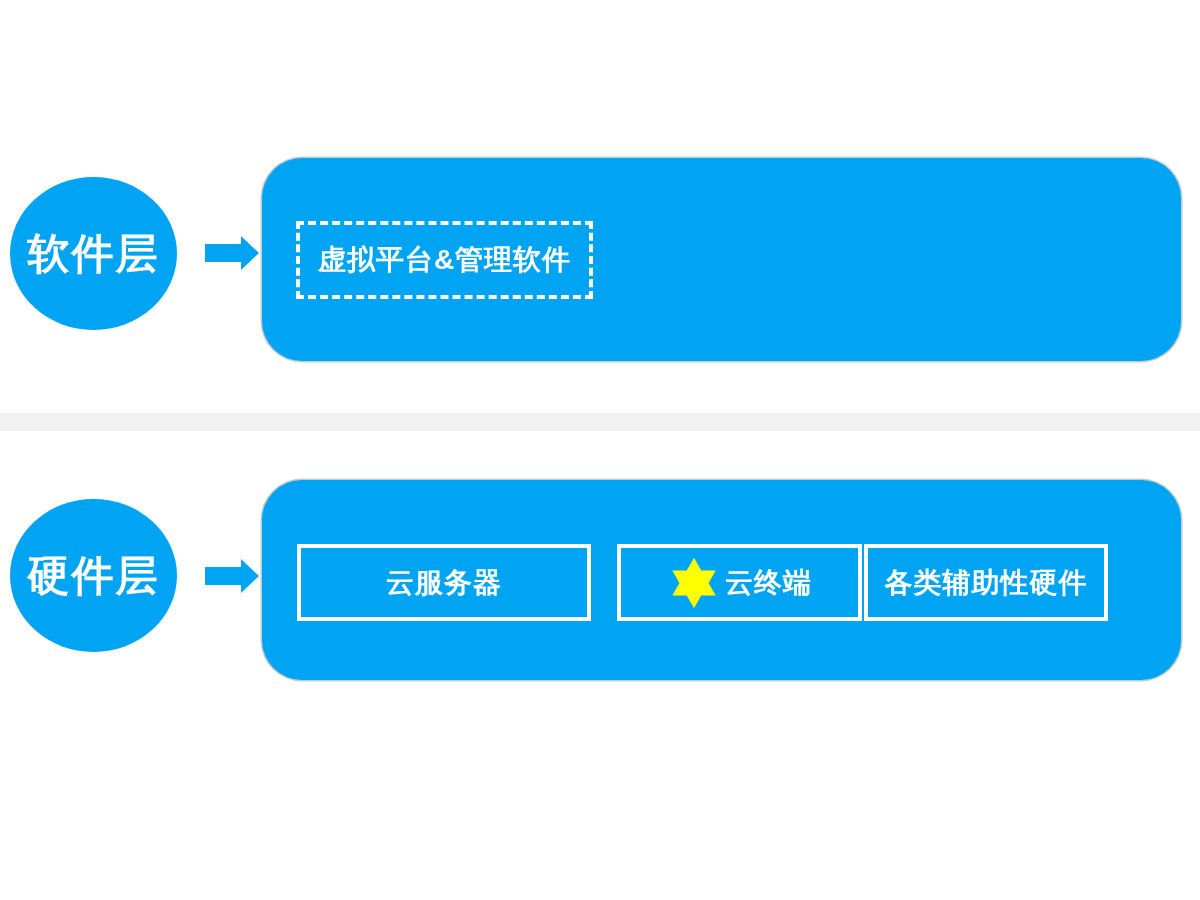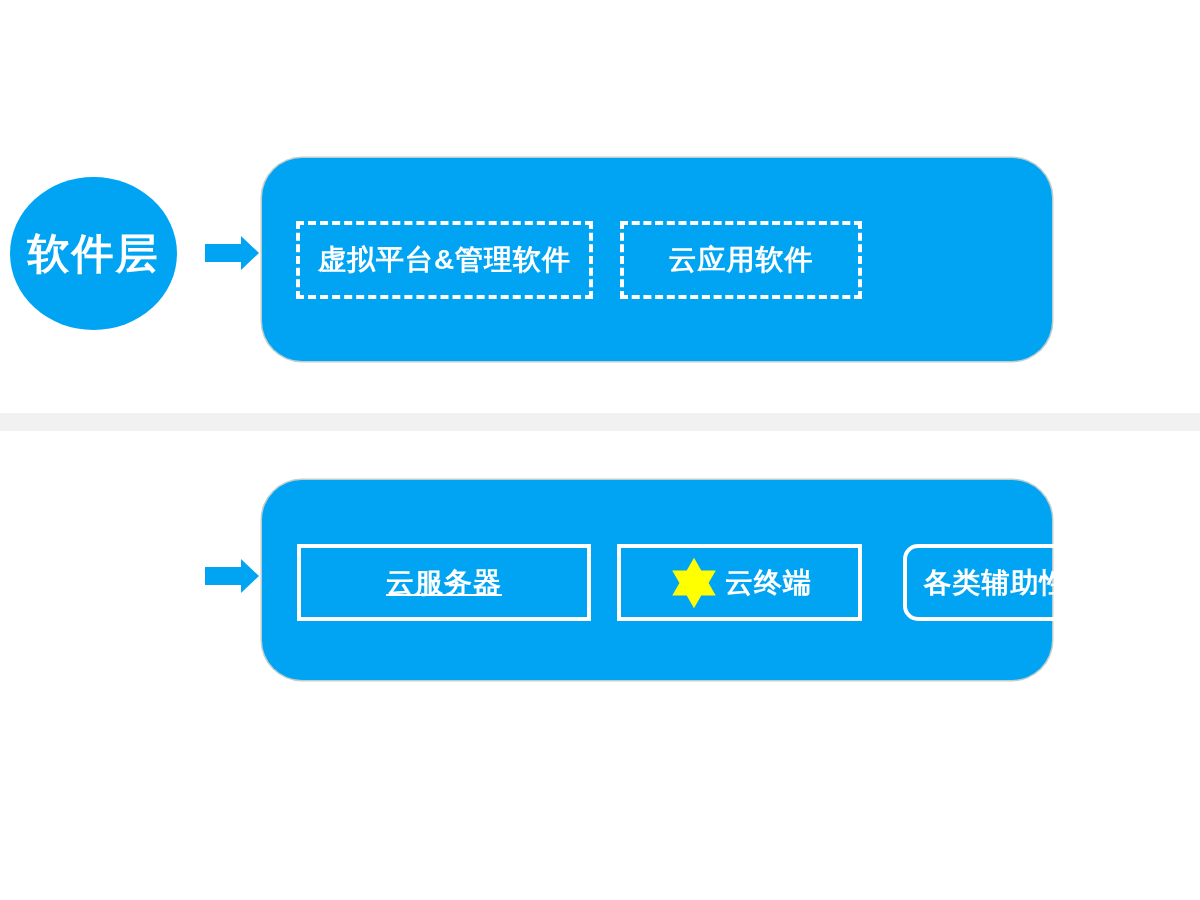--- a/index.html
+++ b/index.html
@@ -46,7 +46,7 @@
   
   .panel {
     position: absolute;
-    left: 262px; width: 790px;
+    left: 262px; width: 919px;
     background: #00a4f2;
     border-radius: 40px;
     box-shadow: 0 0 0 1.5px rgba(140,165,160,0.55);

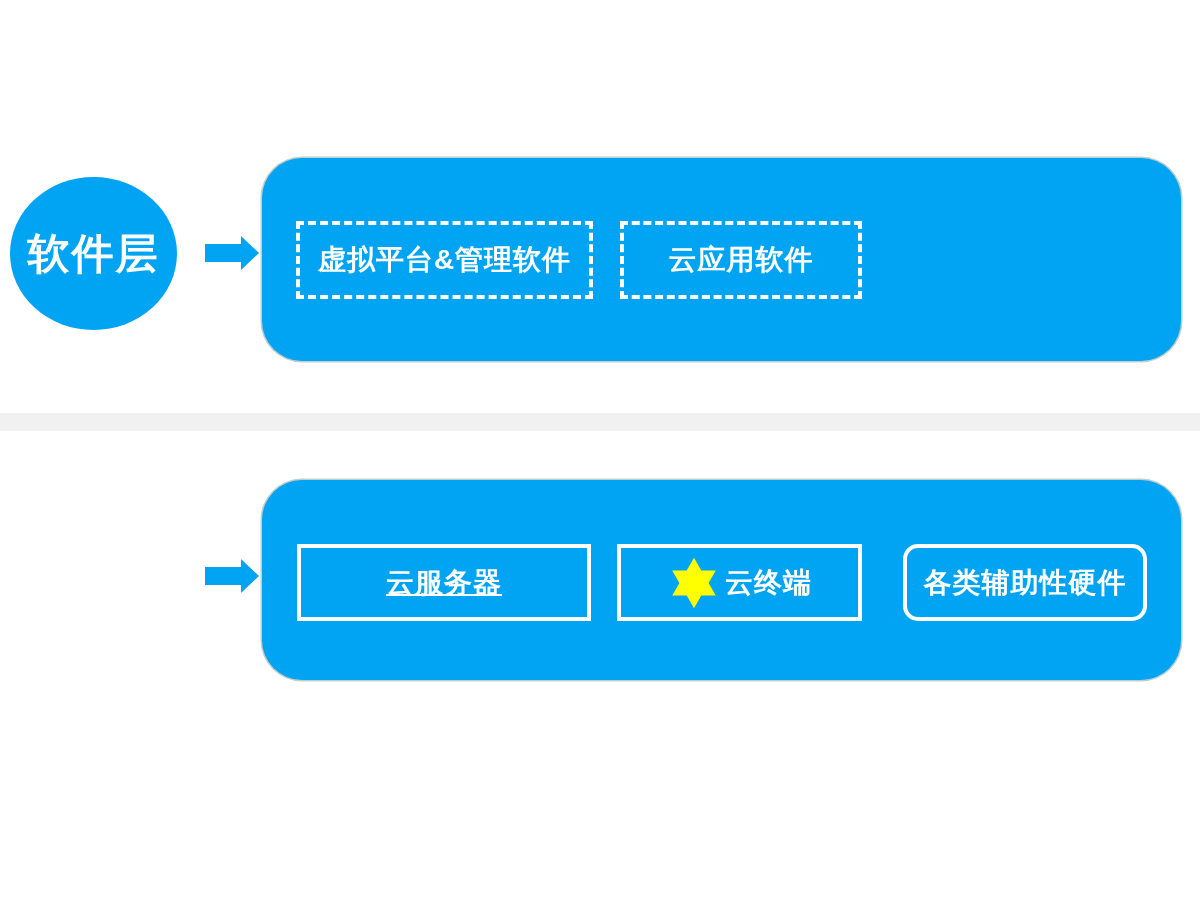--- a/index.html
+++ b/index.html
@@ -105,9 +105,6 @@
     <div class="item-box dashed sw-box sw-1">
       <span>虚拟平台&amp;管理软件</span>
     </div>
-    <div class="item-box dashed sw-box sw-2">
-      <span>云应用软件</span>
-    </div>
   </div>
 
   <div class="divider"></div>

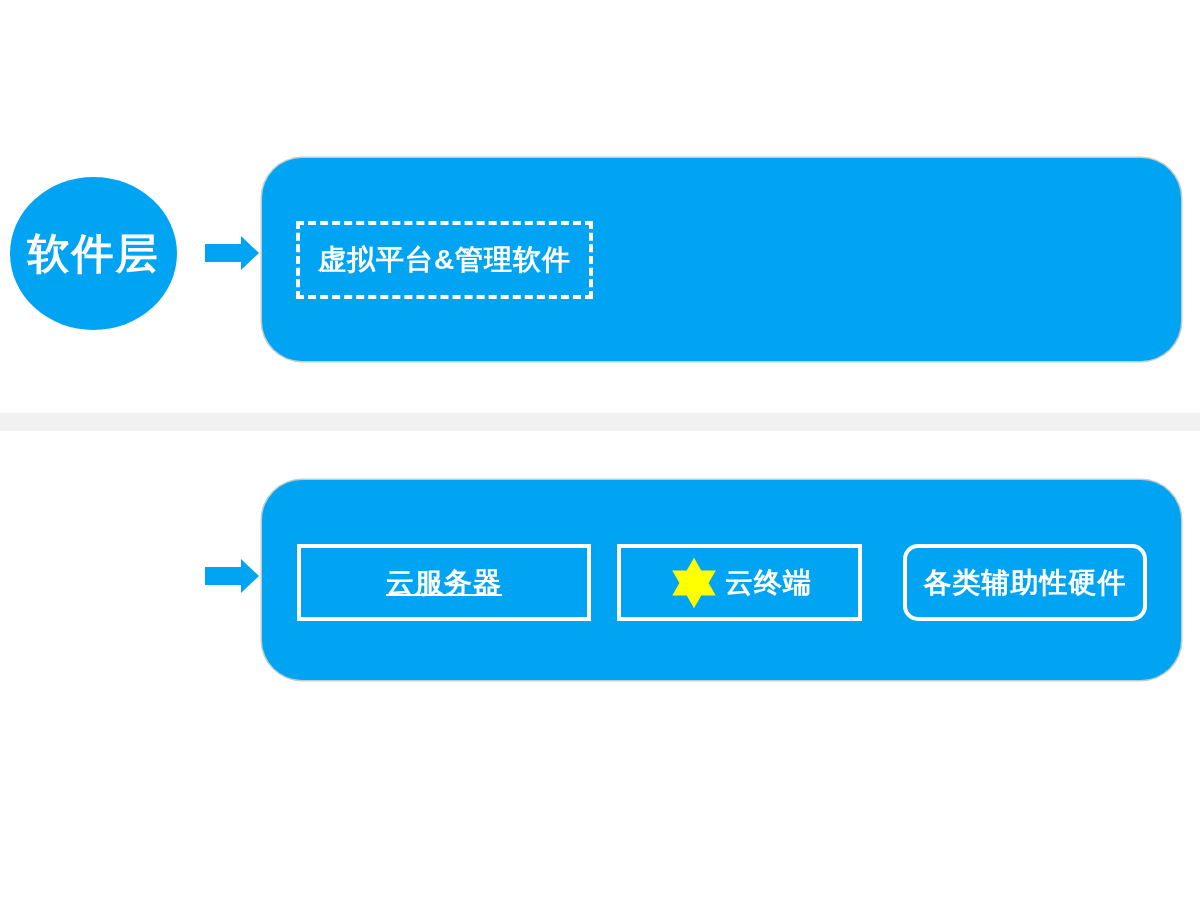--- a/index.html
+++ b/index.html
@@ -109,6 +109,9 @@
 
   <div class="divider"></div>
 
+  <div class="layer-circle circle-hardware">
+    <span>硬件层</span>
+  </div>
 
   <div class="block-arrow arrow-hardware">
     <div class="shaft"></div>

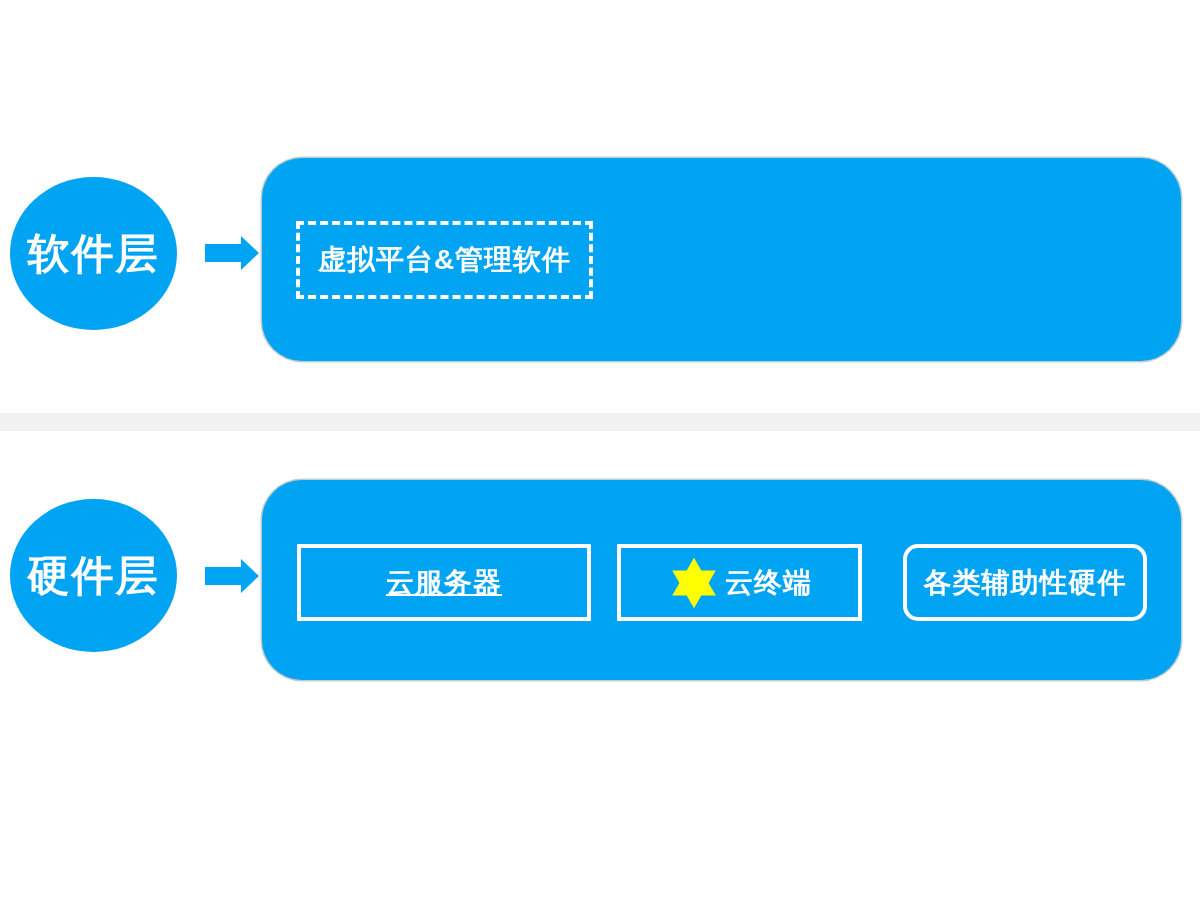--- a/index.html
+++ b/index.html
@@ -72,7 +72,7 @@
 
   
   .hw-box { top: 64px; height: 77px; }
-  .hw-1 { left: 35px;  width: 294px; text-decoration: underline; }
+  .hw-1 { left: 35px;  width: 294px; }
   .hw-2 { left: 355px; width: 245px; }
   .hw-3 { left: 641px; width: 244px; border-radius: 15px; }
 

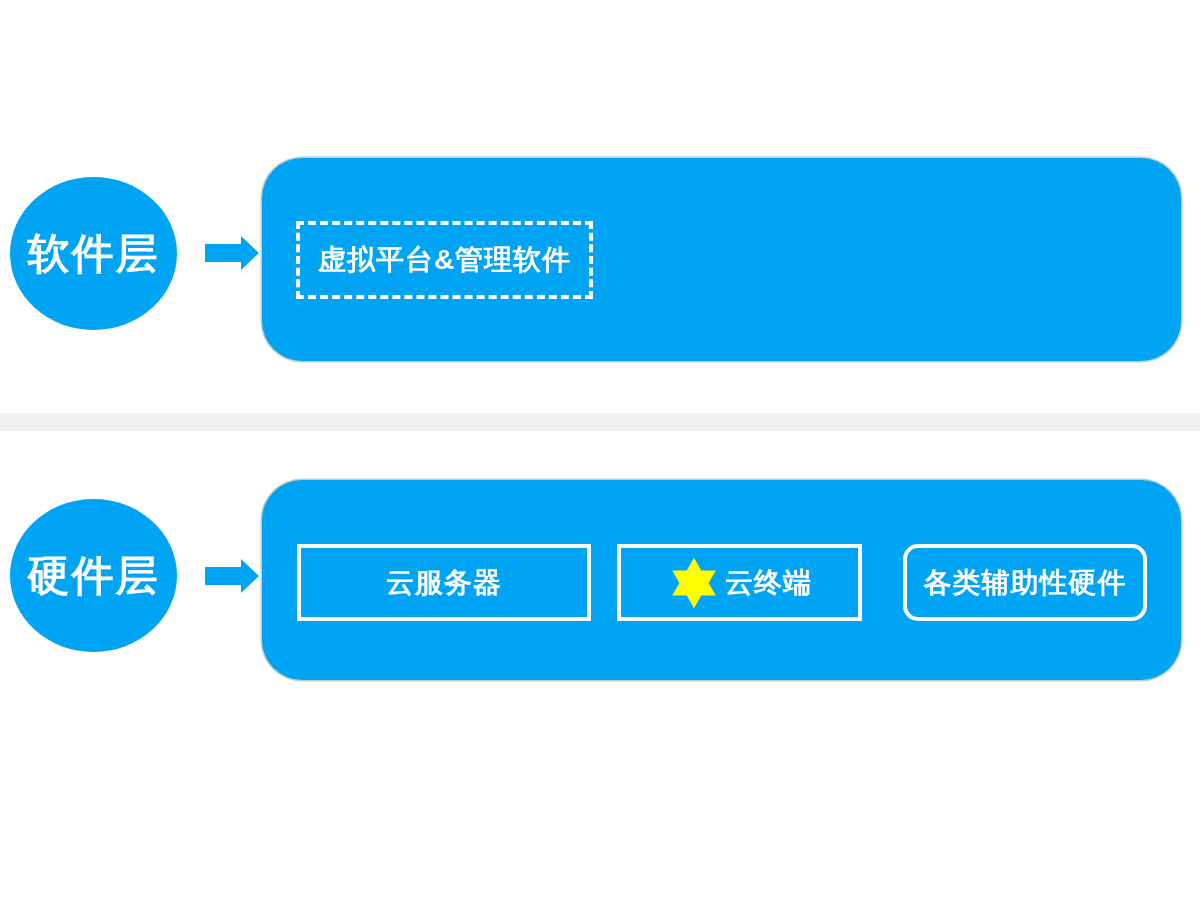--- a/index.html
+++ b/index.html
@@ -74,7 +74,7 @@
   .hw-box { top: 64px; height: 77px; }
   .hw-1 { left: 35px;  width: 294px; }
   .hw-2 { left: 355px; width: 245px; }
-  .hw-3 { left: 641px; width: 244px; border-radius: 15px; }
+  .hw-3 { left: 602px; width: 244px; }
 
   .starred-content { display: flex; align-items: center; justify-content: center; gap: 4px; }
   .star-icon-wrap { width: 54px; height: 56px; display: inline-flex; }

